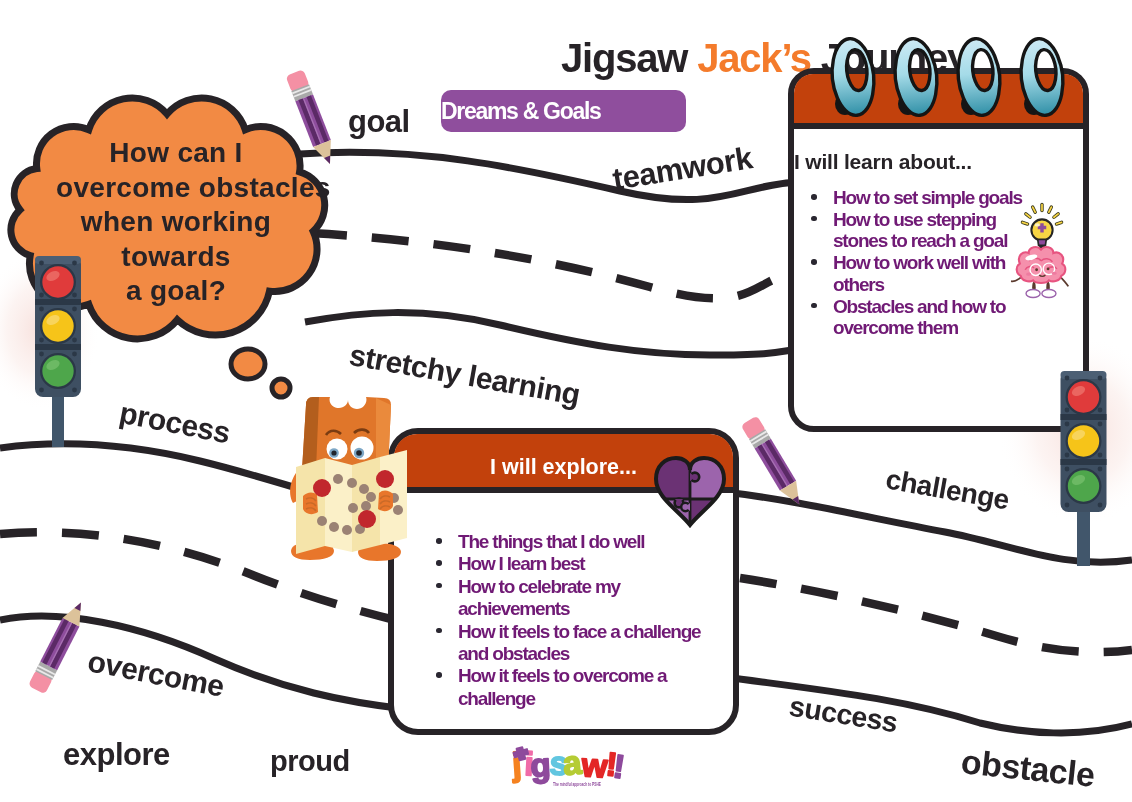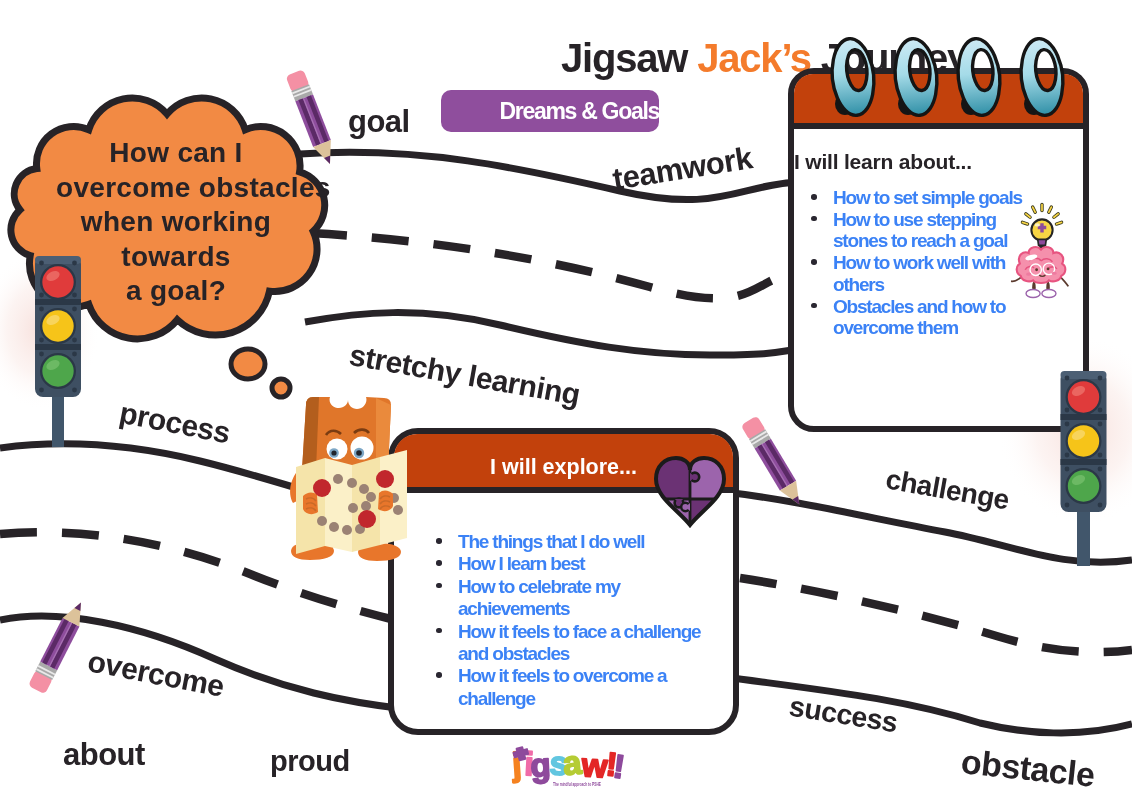--- a/index.html
+++ b/index.html
@@ -100,8 +100,8 @@
   <span>Jigsaw </span><span style="color:#F47B2B;">Jack’s</span><span> Journey</span>
 </div>
 
-<div class="t" style="left:441px;top:90px;width:218px;height:42px;background:#8F4E9D;border-radius:10px;
-     color:#fff;font-size:23px;text-align:right;line-height:42px;letter-spacing:-1.3px;">Dreams &amp; Goals</div>
+<div class="t" style="left:441px;top:90px;width:245px;height:42px;background:#8F4E9D;border-radius:10px;
+     color:#fff;font-size:23px;text-align:left;line-height:42px;letter-spacing:-1.3px;">Dreams &amp; Goals</div>
 
 <div class="t word" id="w-goal" style="left:348px;top:105px;">goal</div>
 <div class="t word" id="w-team" style="left:612px;top:152px;transform:rotate(-9deg);">teamwork</div>

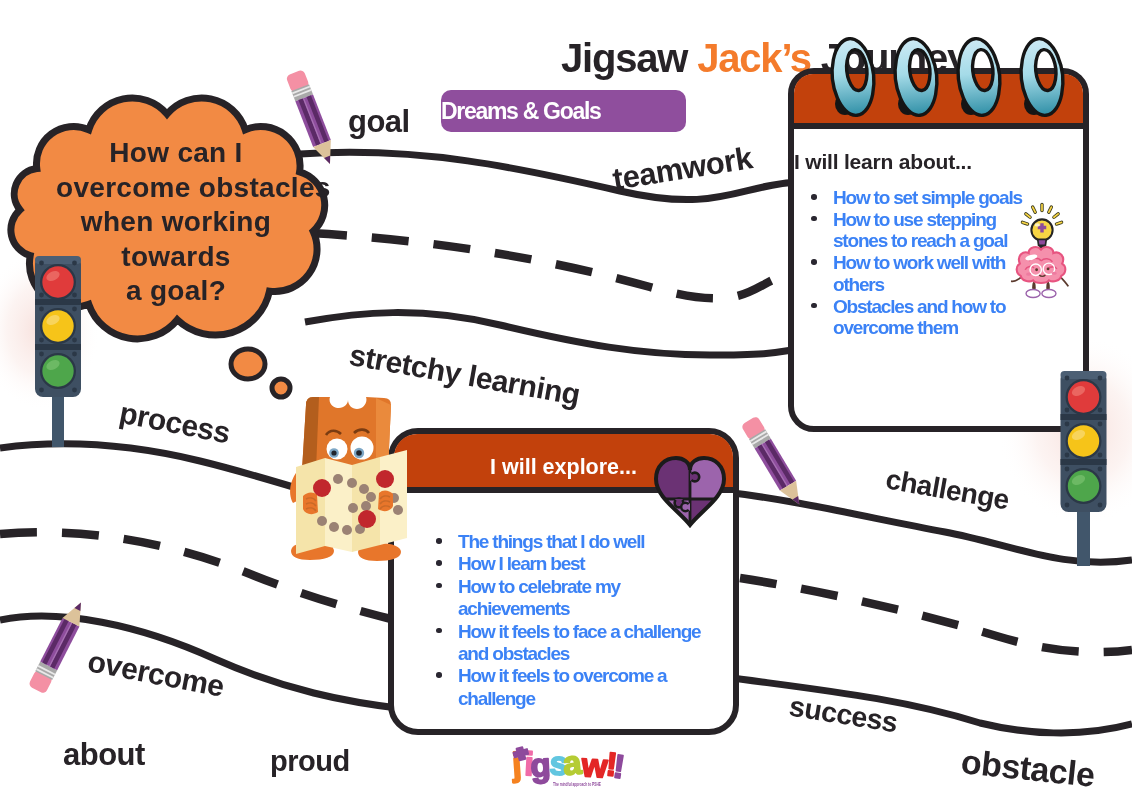--- a/index.html
+++ b/index.html
@@ -12,7 +12,7 @@
   .hdr{position:absolute;left:0;top:0;right:0;background:#c2410c;
        border-bottom:6px solid #272327;
        color:#fff;font-weight:bold;text-align:center;}
-  ul.blist{list-style:none;margin:0;padding:0;font-weight:bold;color:#3b82f6;
+  ul.blist{list-style:none;margin:0;padding:0;font-weight:bold;color:#701a75;
            font-size:19px;letter-spacing:-1.2px;}
   ul.blist li{position:relative;padding-left:23px;}
   ul.blist li:before{content:"";position:absolute;left:1px;top:7px;width:5.5px;height:5.5px;

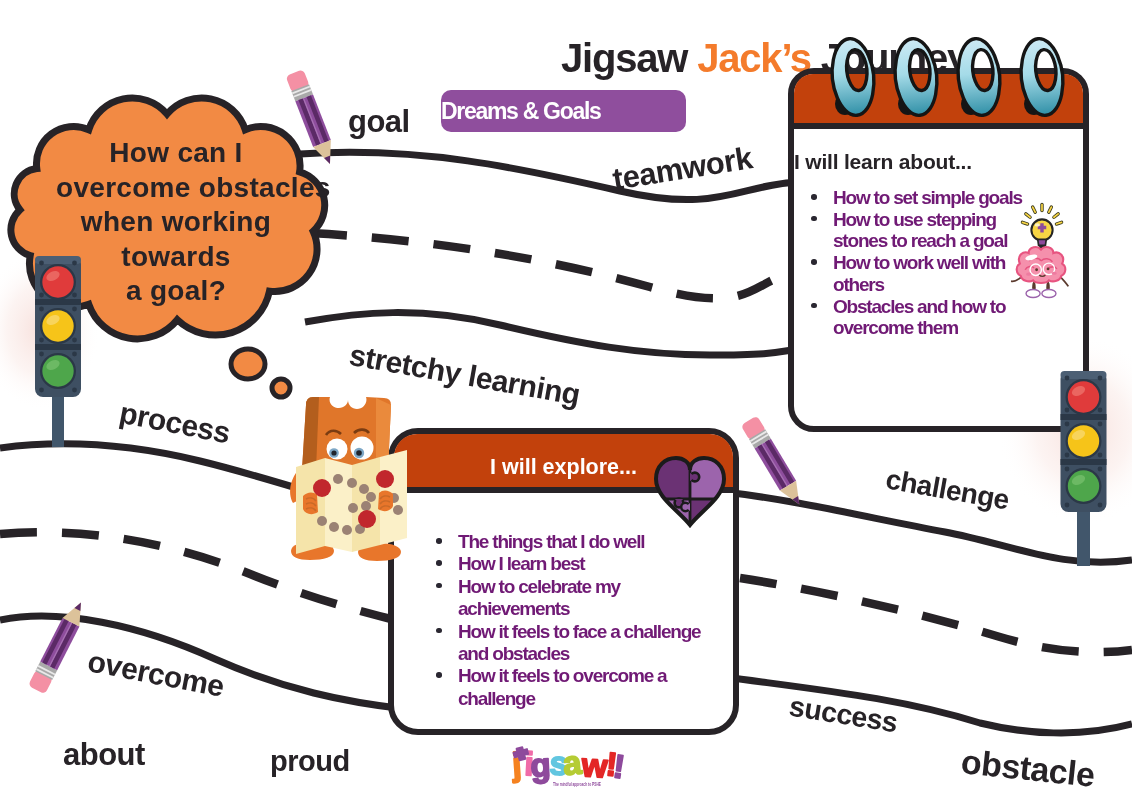--- a/index.html
+++ b/index.html
@@ -109,7 +109,7 @@
 <div class="t word" id="w-process" style="left:119px;top:406px;font-size:30px;transform:rotate(11deg);">process</div>
 <div class="t word" id="w-challenge" style="left:885px;top:473px;font-size:28px;transform:rotate(10deg);">challenge</div>
 <div class="t word" id="w-overcome" style="left:87px;top:657px;font-size:30px;transform:rotate(11deg);">overcome</div>
-<div class="t word" id="w-dreams" style="left:63px;top:738px;">about</div>
+<div class="t word" id="w-dreams" style="left:63px;top:738px;">explore</div>
 <div class="t word" id="w-proud" style="left:270px;top:744px;font-size:29px;">proud</div>
 <div class="t word" id="w-success" style="left:789px;top:697px;font-size:28.5px;transform:rotate(9deg);">success</div>
 <div class="t word" id="w-obstacle" style="left:961px;top:751px;font-size:34px;transform:rotate(6deg);">obstacle</div>

